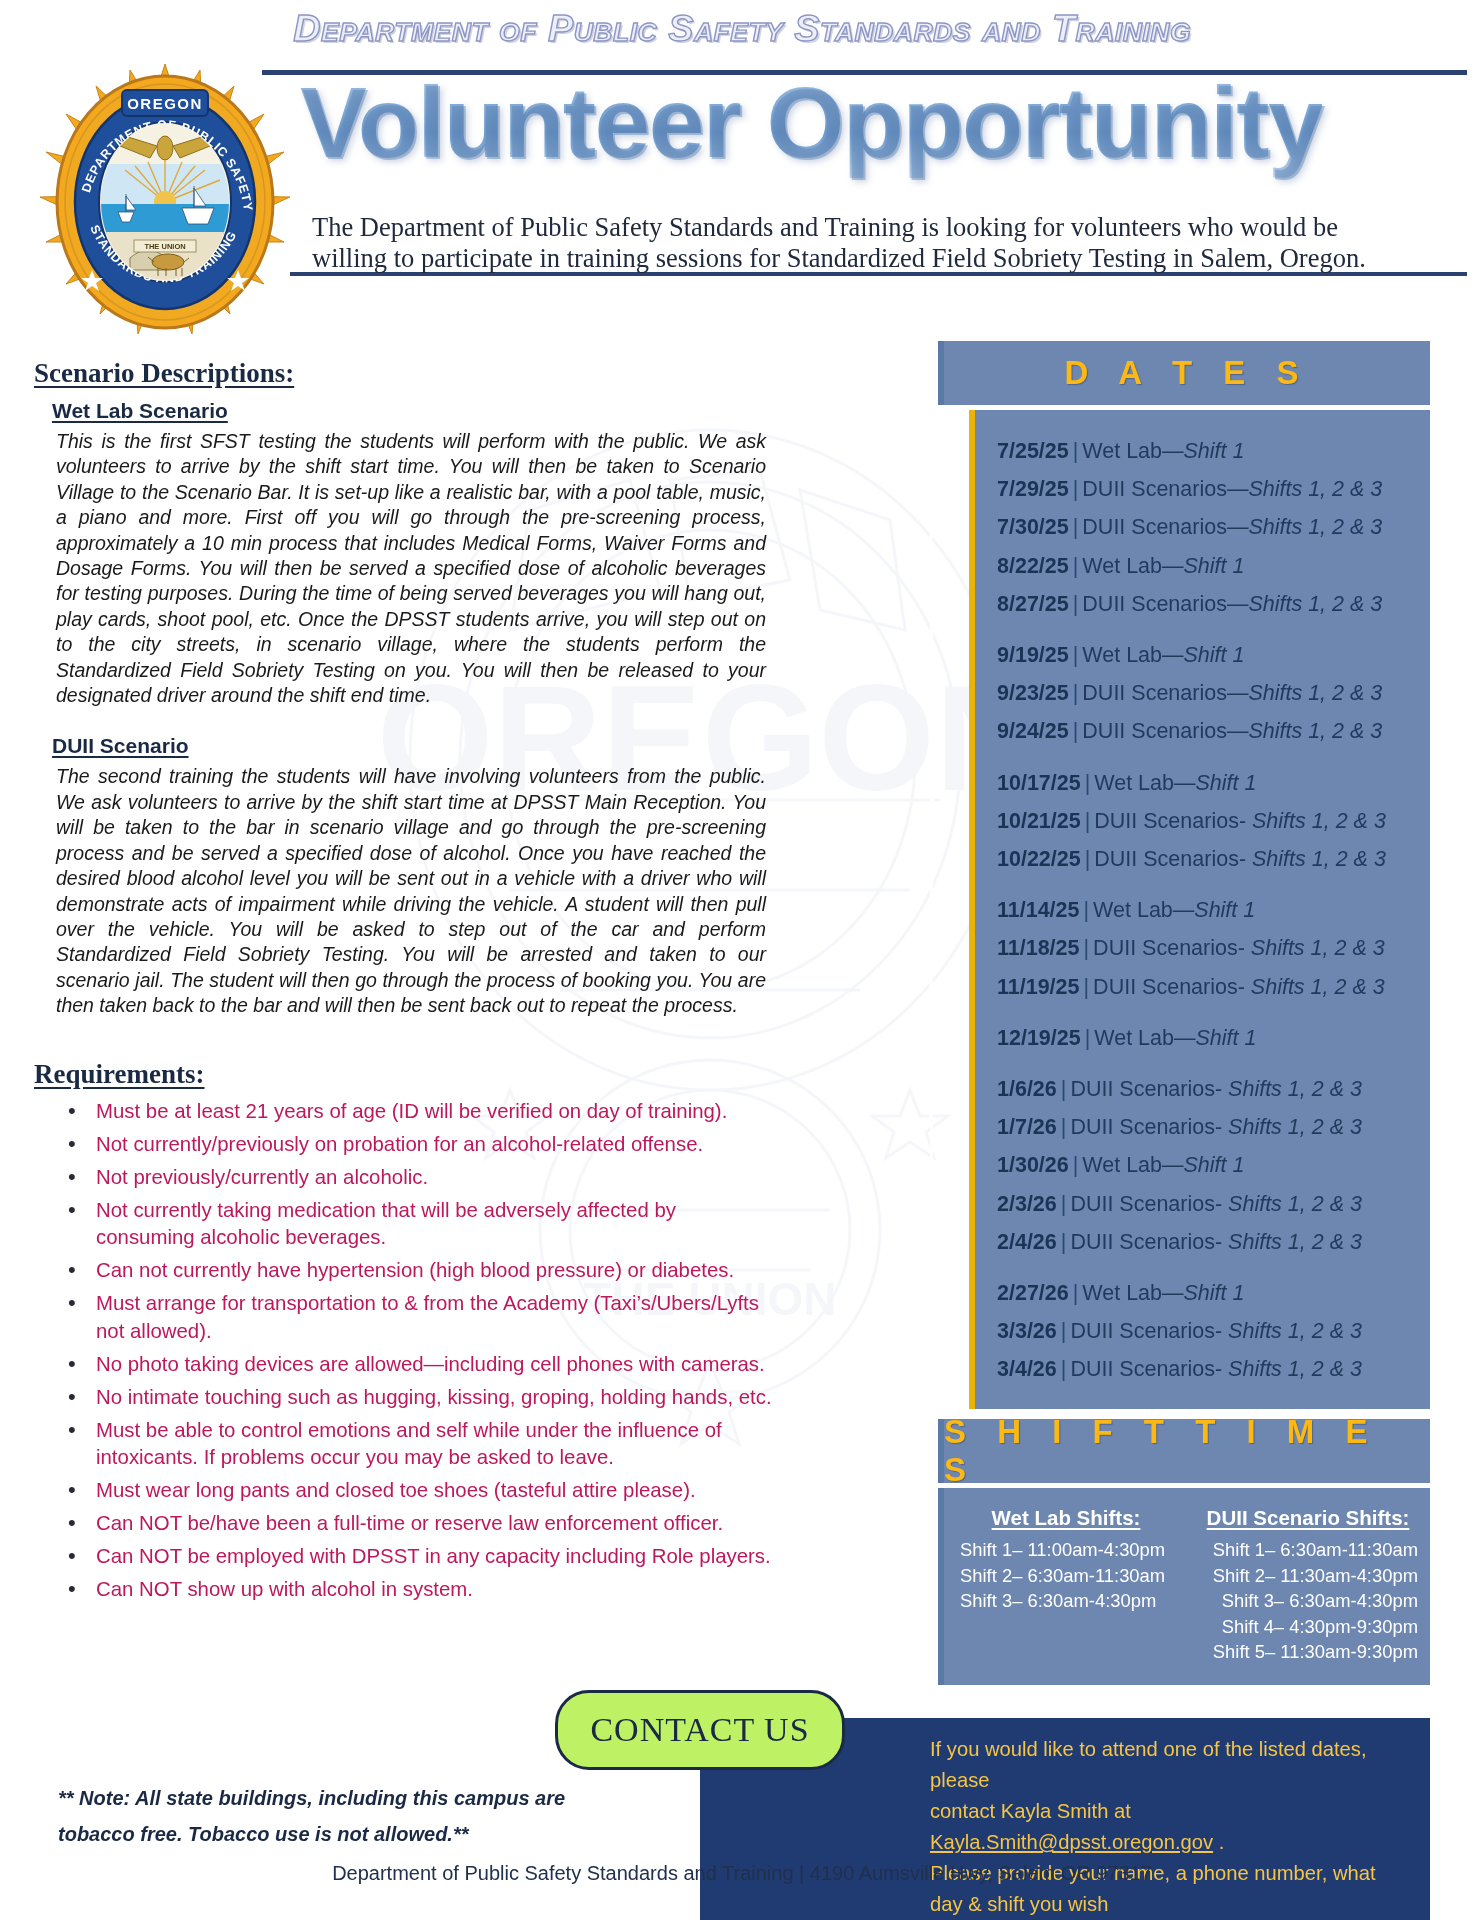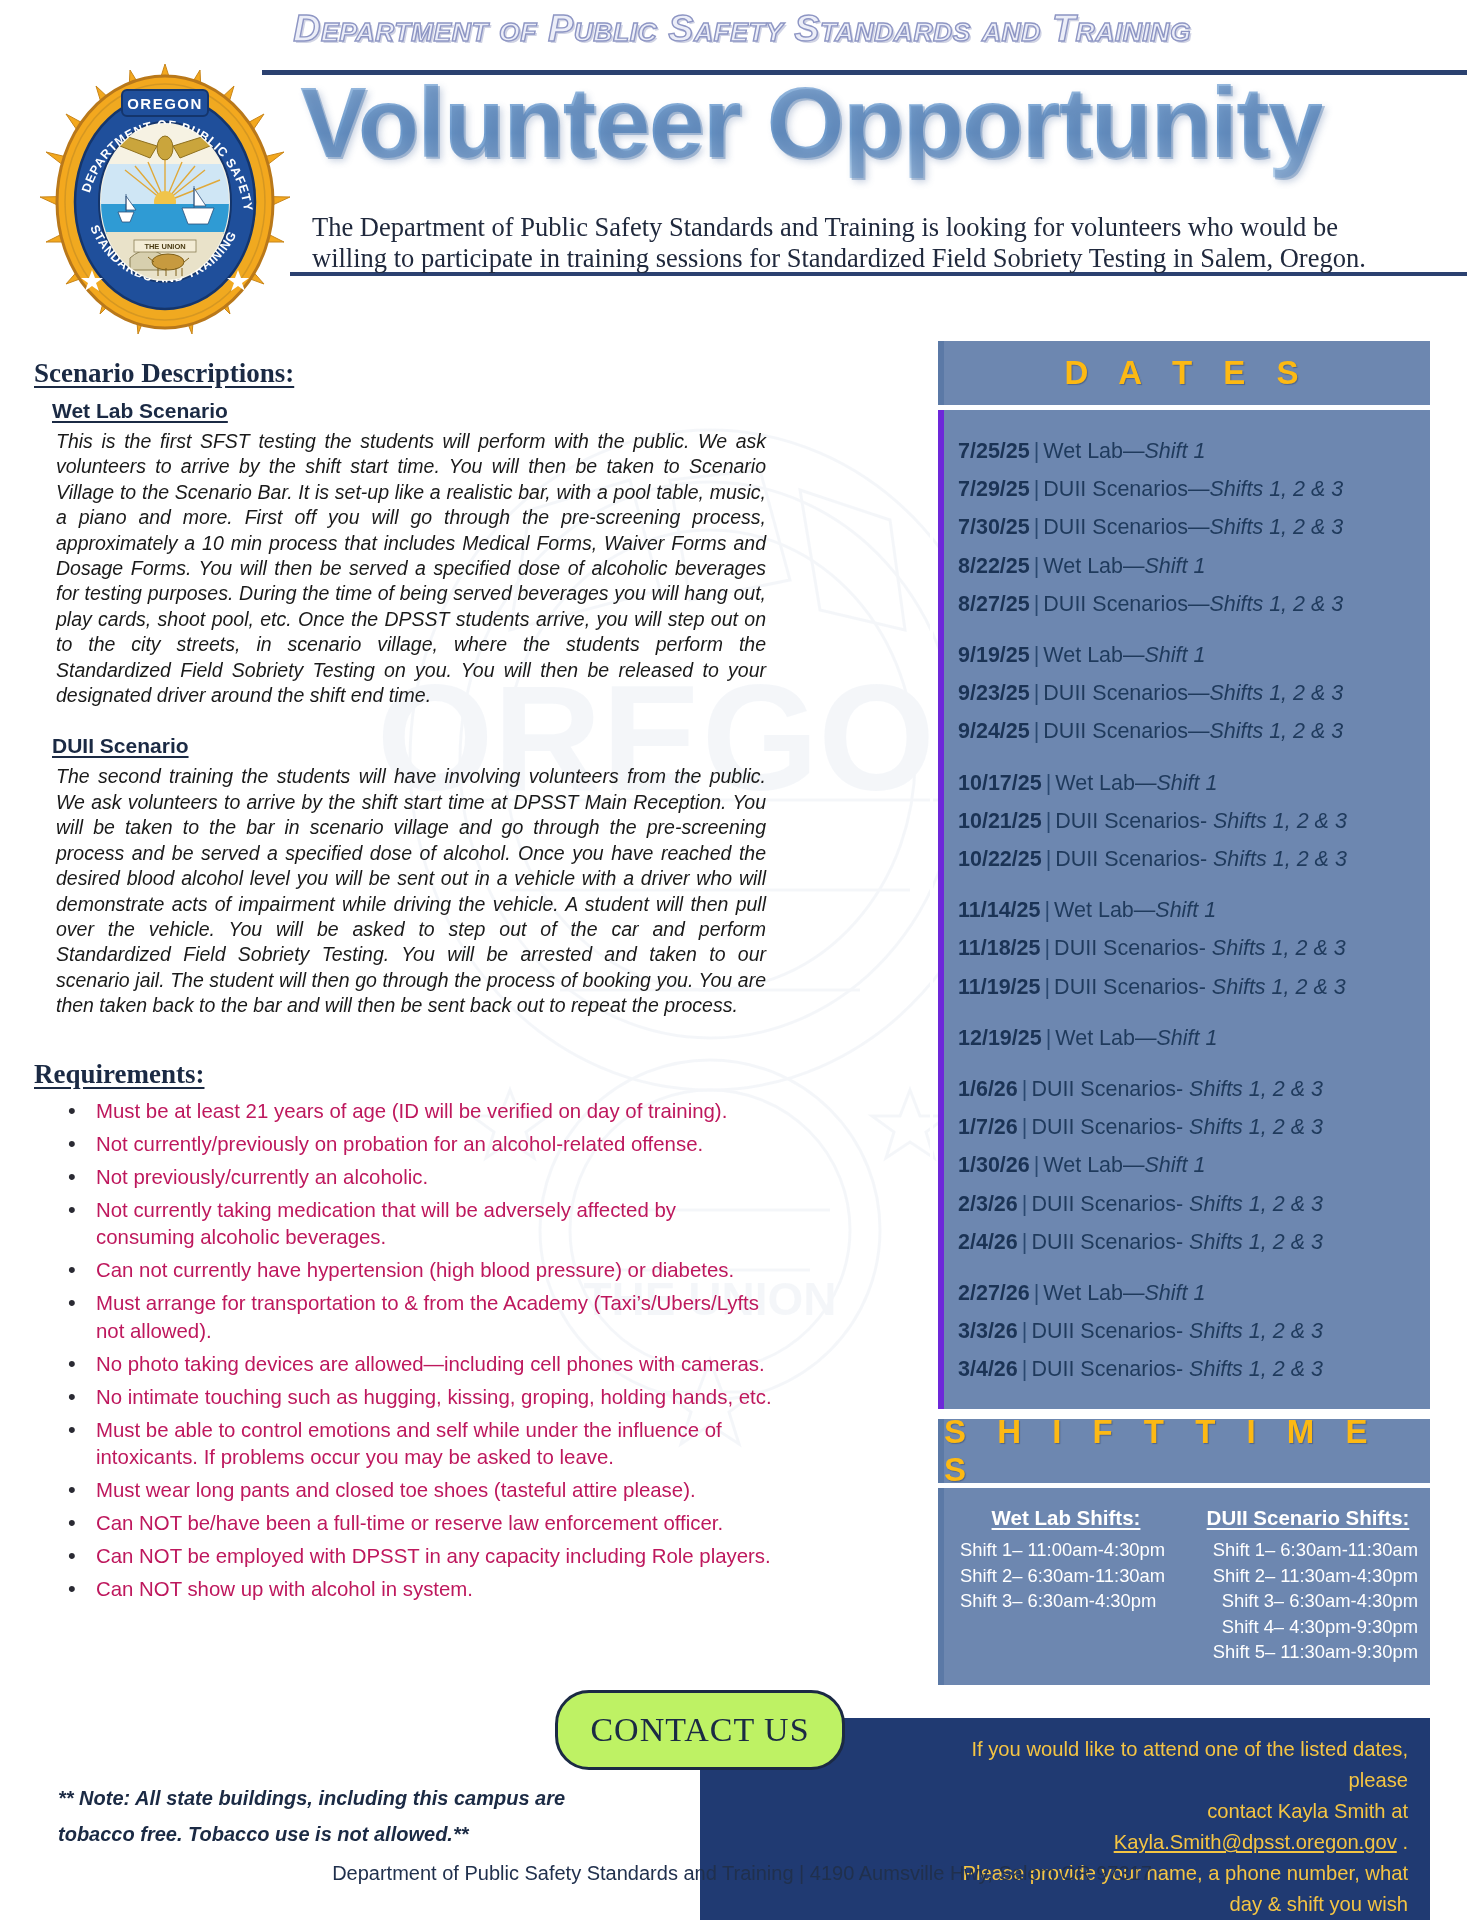--- a/index.html
+++ b/index.html
@@ -239,8 +239,9 @@
   }
   .dates-body {
     background: #6d87b0;
-    border-left: 6px solid #6d28d9;
-    padding: 22px 0 20px 0;
+    border-left: 6px solid #eab308;
+    padding: 22px 0 20px 8px;
+    margin-left: 31px;
   }
   .date-row {
     font-family: "Liberation Sans", sans-serif;

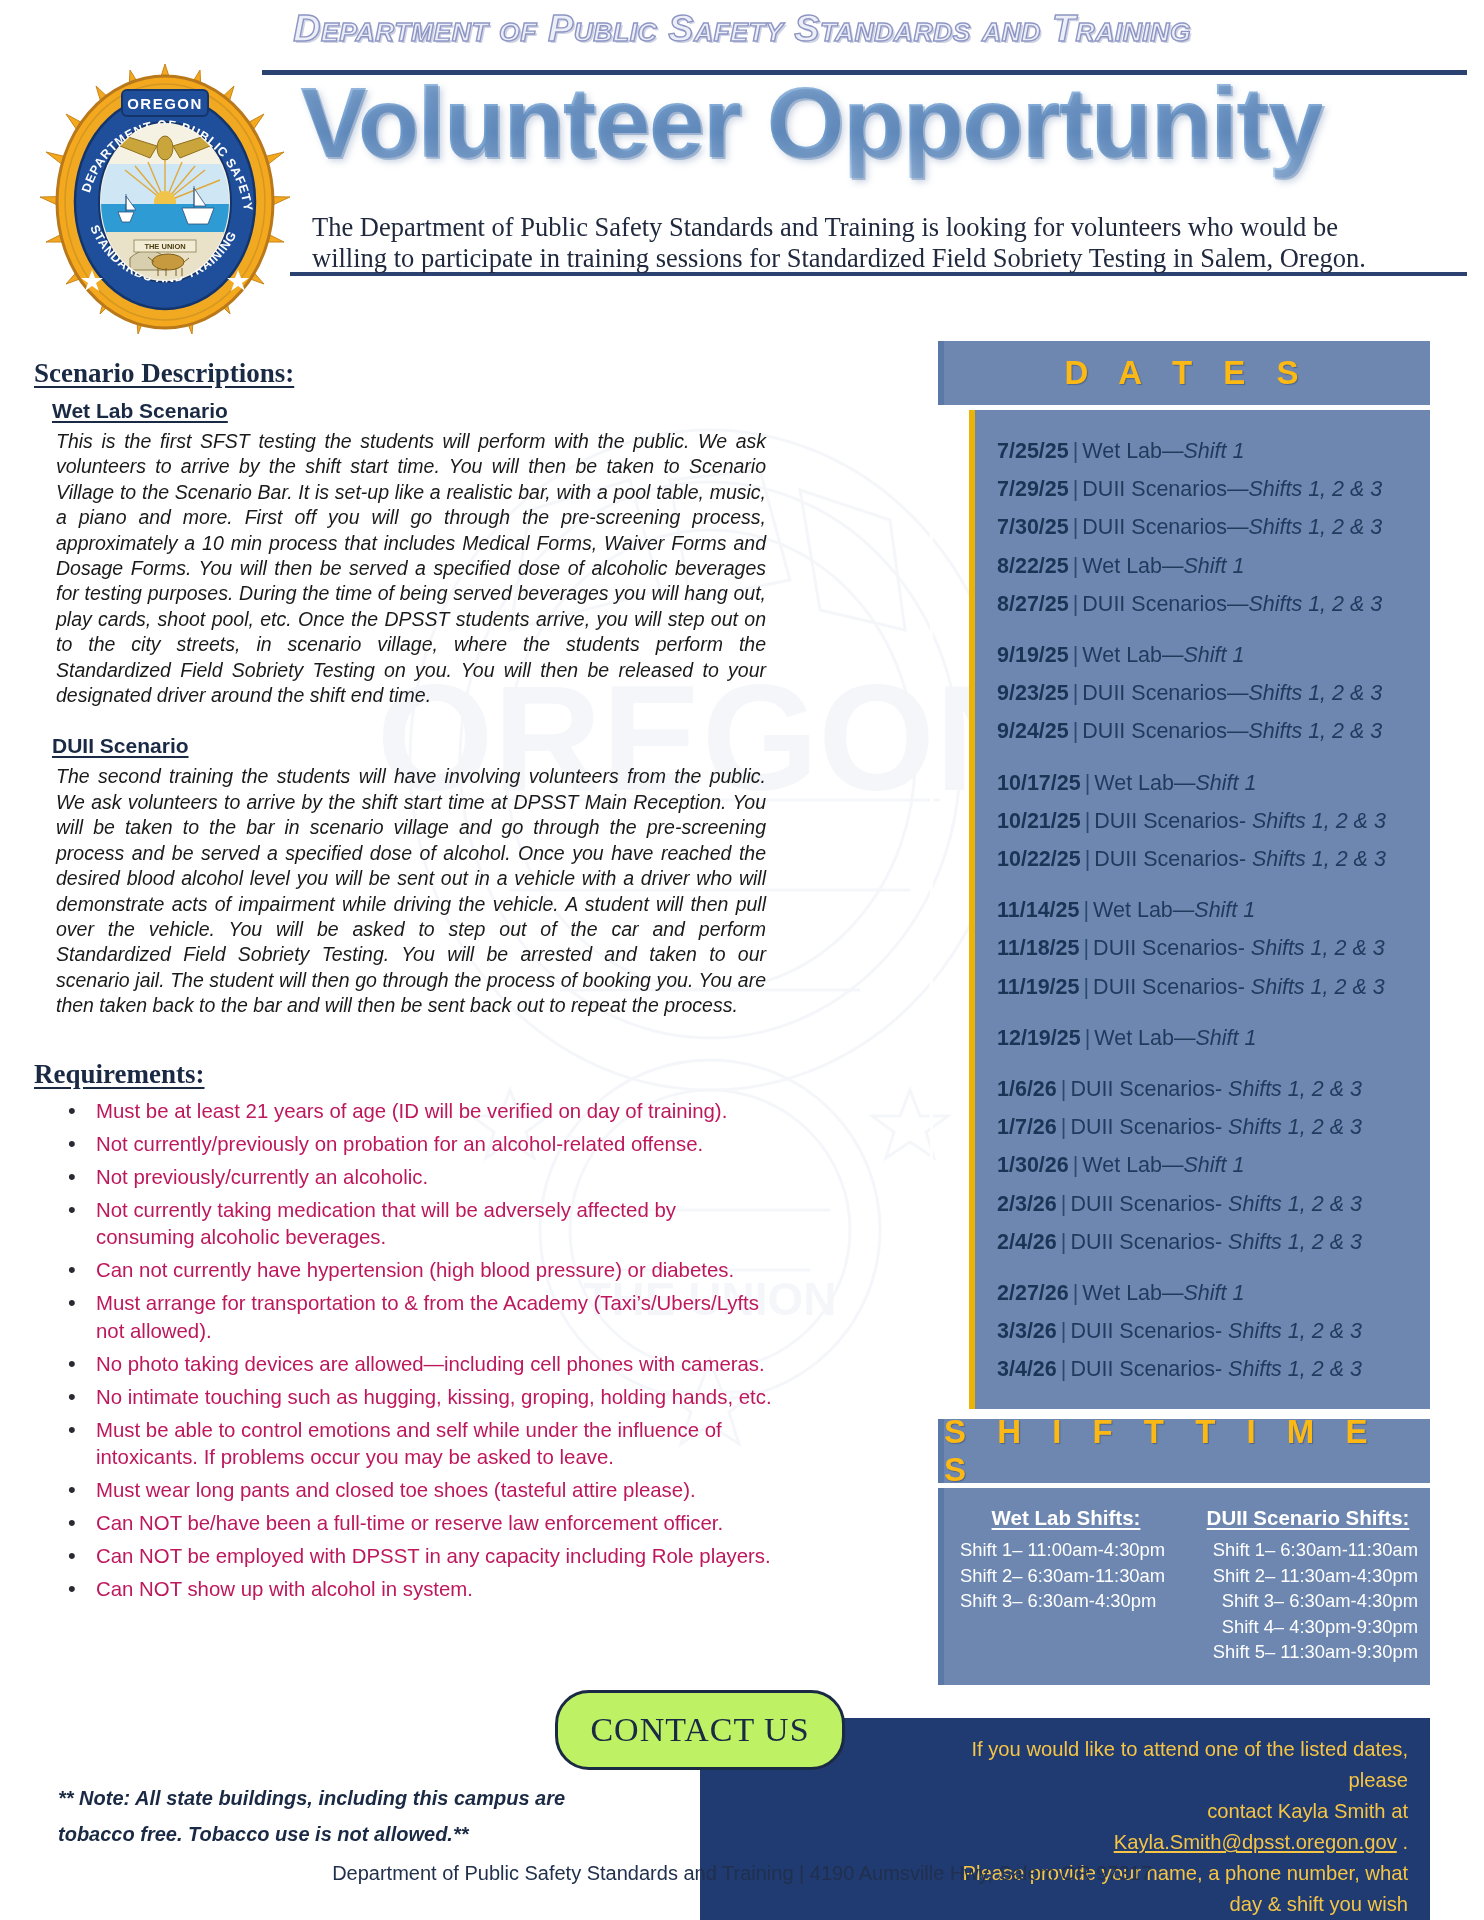--- a/index.html
+++ b/index.html
@@ -312,7 +312,6 @@
     font-size: 20.2px;
     line-height: 31px;
     color: #f5c543;
-    text-align: right;
   }
   .contact-block a.email {
     color: #f5c543;

